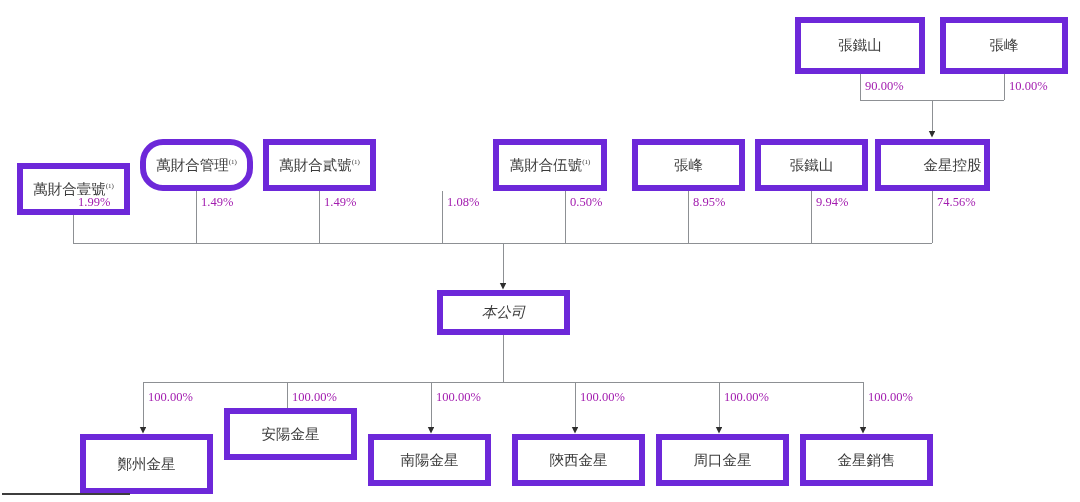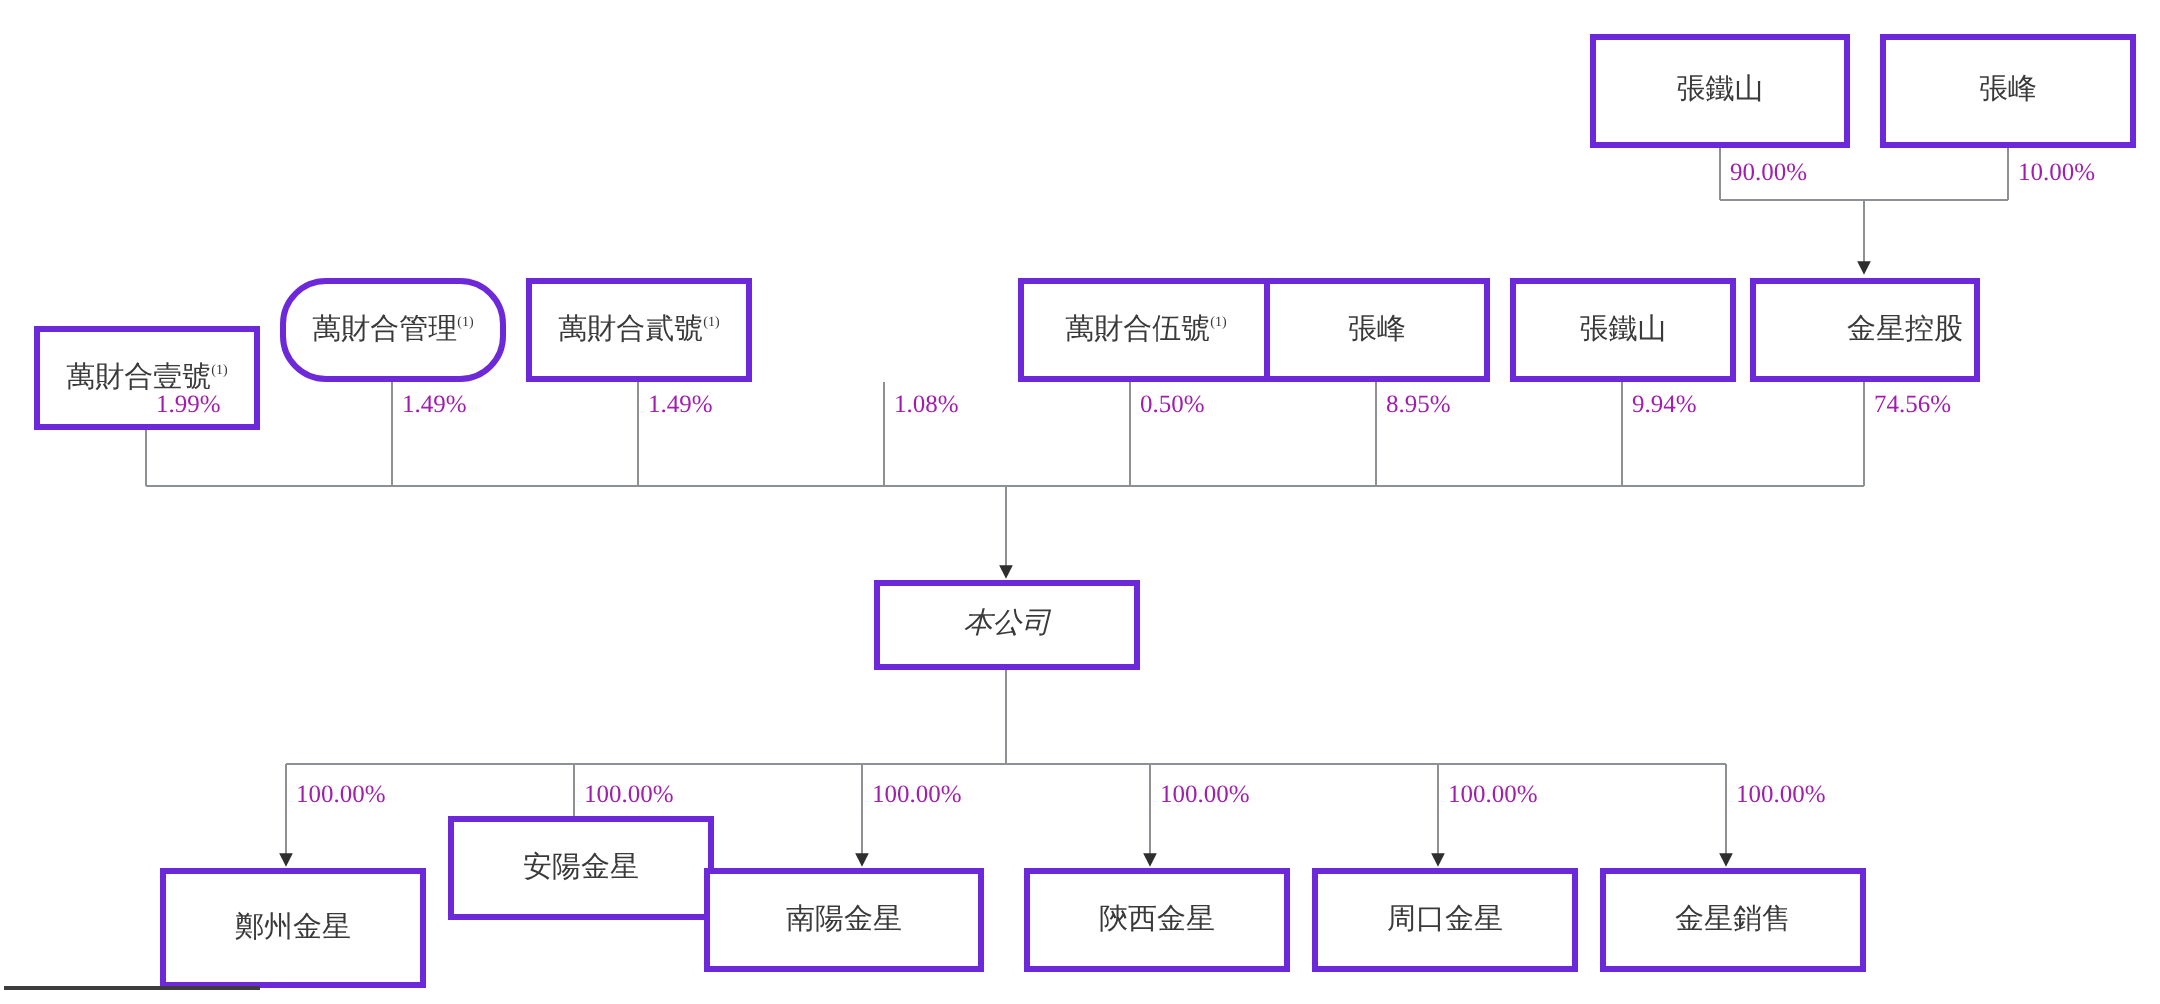--- a/index.html
+++ b/index.html
@@ -26,7 +26,7 @@
   .node {
     position: absolute;
     box-sizing: border-box;
-    border: 3px solid #6d28d9;
+    border: 6px solid #6d28d9;
     background: #ffffff;
     display: flex;
     align-items: center;

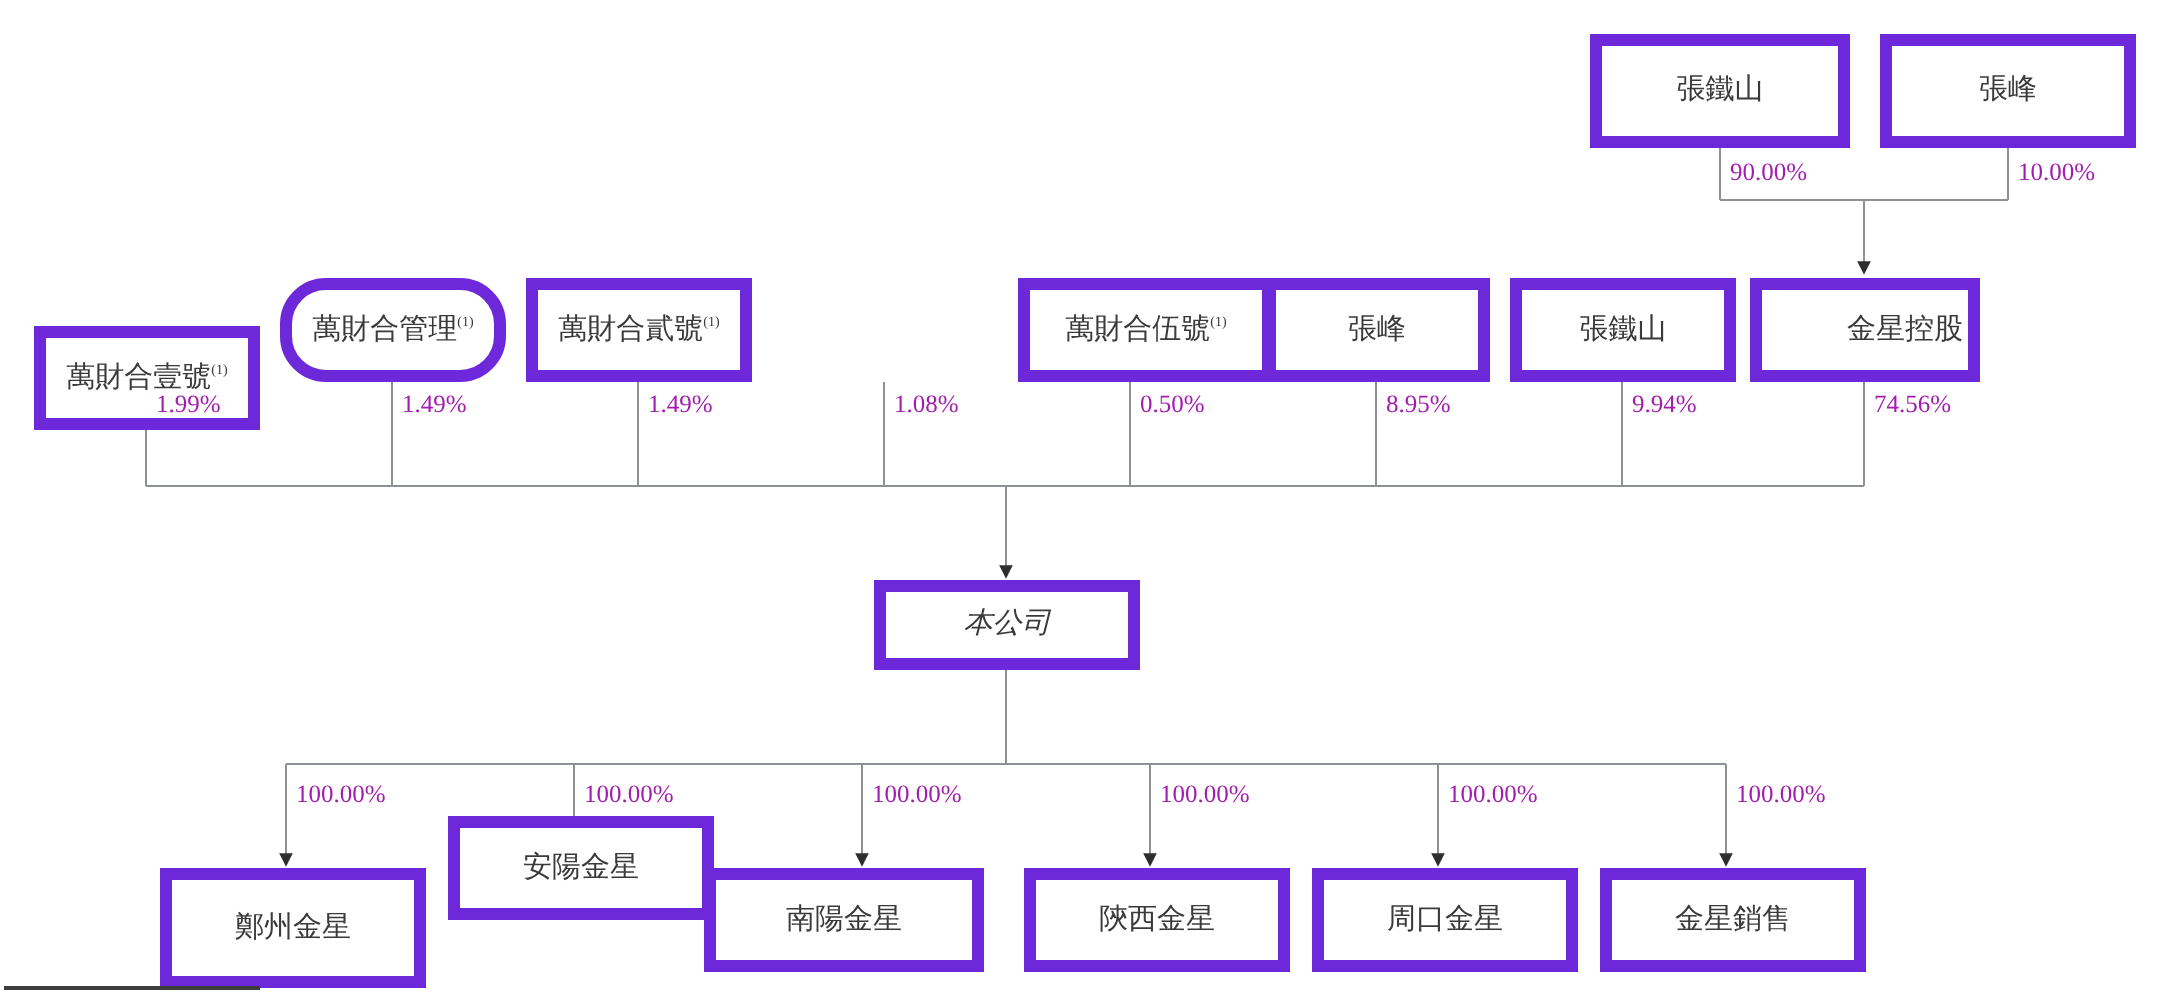--- a/index.html
+++ b/index.html
@@ -124,7 +124,7 @@
   <div class="node" style="left:263px;top:139px;width:113px;height:52px;">
     <span class="label-wrap"><span>萬財合貳號</span><sup>(1)</sup></span>
   </div>
-  <div class="node" style="left:509px;top:139px;width:128px;height:52px;">
+  <div class="node" style="left:493px;top:139px;width:114px;height:52px;">
     <span class="label-wrap"><span>萬財合伍號</span><sup>(1)</sup></span>
   </div>
   <div class="node" style="left:632px;top:139px;width:113px;height:52px;">

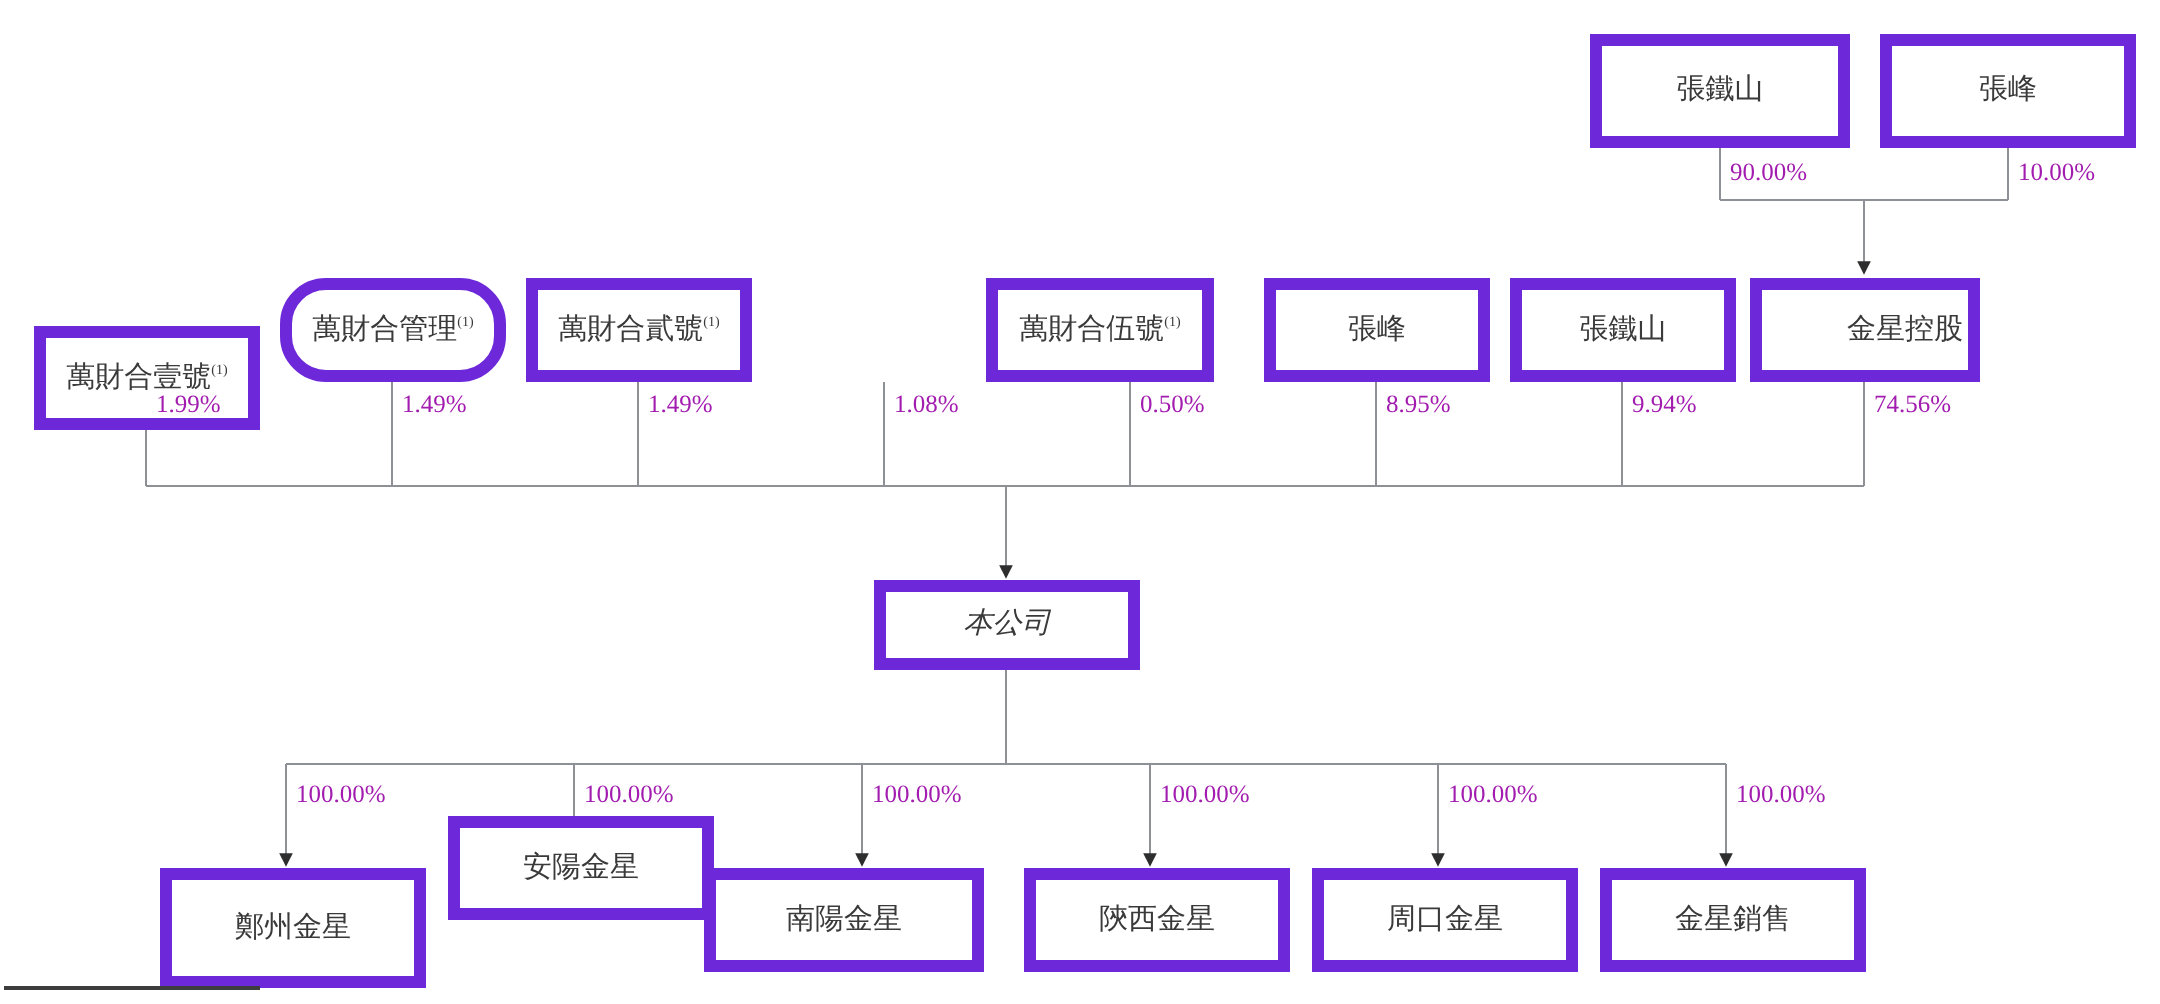--- a/index.html
+++ b/index.html
@@ -156,7 +156,7 @@
   <div class="node" style="left:224px;top:408px;width:133px;height:52px;">
     <span class="label-wrap">安陽金星</span>
   </div>
-  <div class="node" style="left:352px;top:434px;width:140px;height:52px;">
+  <div class="node" style="left:368px;top:434px;width:123px;height:52px;">
     <span class="label-wrap">南陽金星</span>
   </div>
   <div class="node" style="left:512px;top:434px;width:133px;height:52px;">

